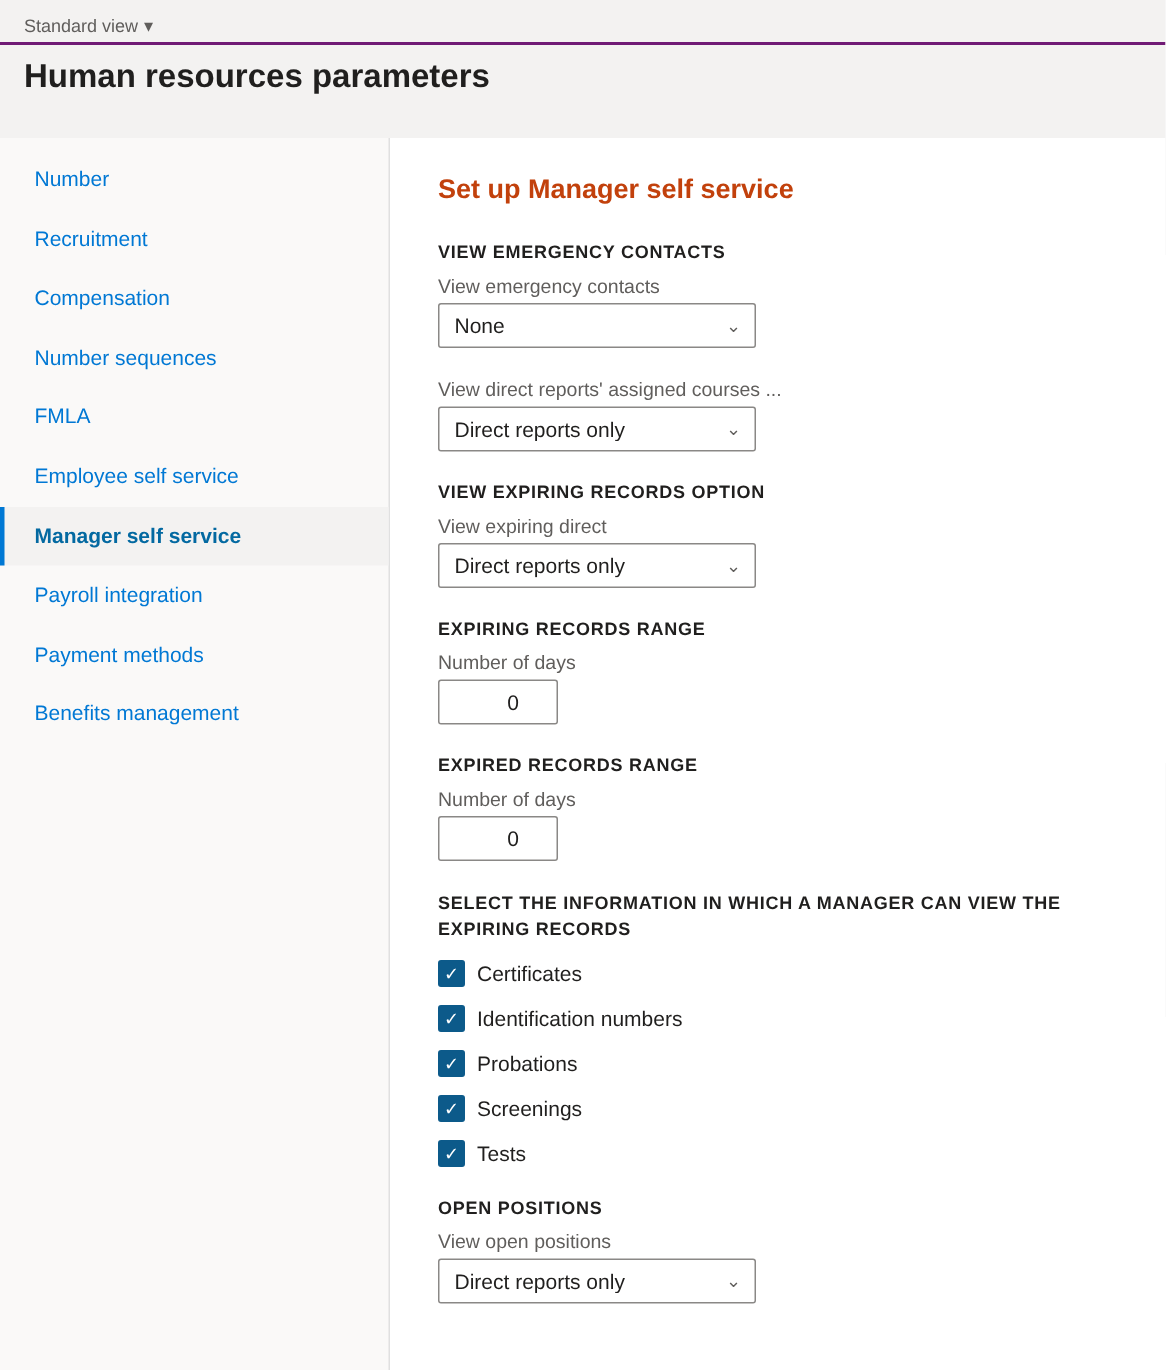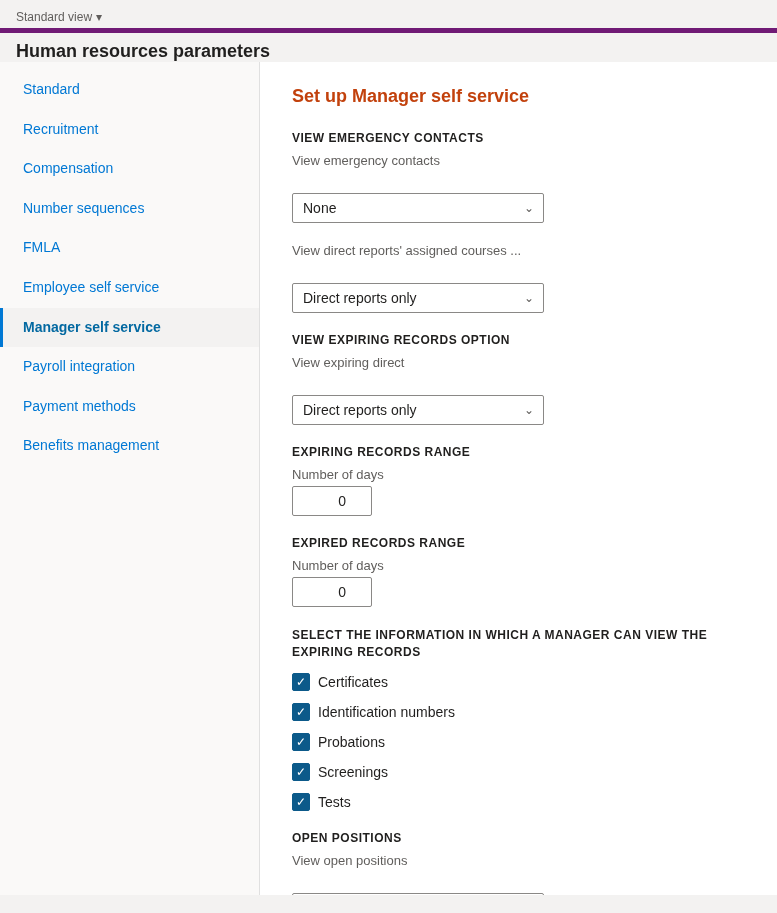--- a/index.html
+++ b/index.html
@@ -15,7 +15,7 @@
     .top-bar {
       background: #f3f2f1;
       padding: 8px 16px 4px 16px;
-      border-bottom: 5px solid #701a75;
+      border-bottom: 2px solid #701a75;
     }
 
     .standard-view {

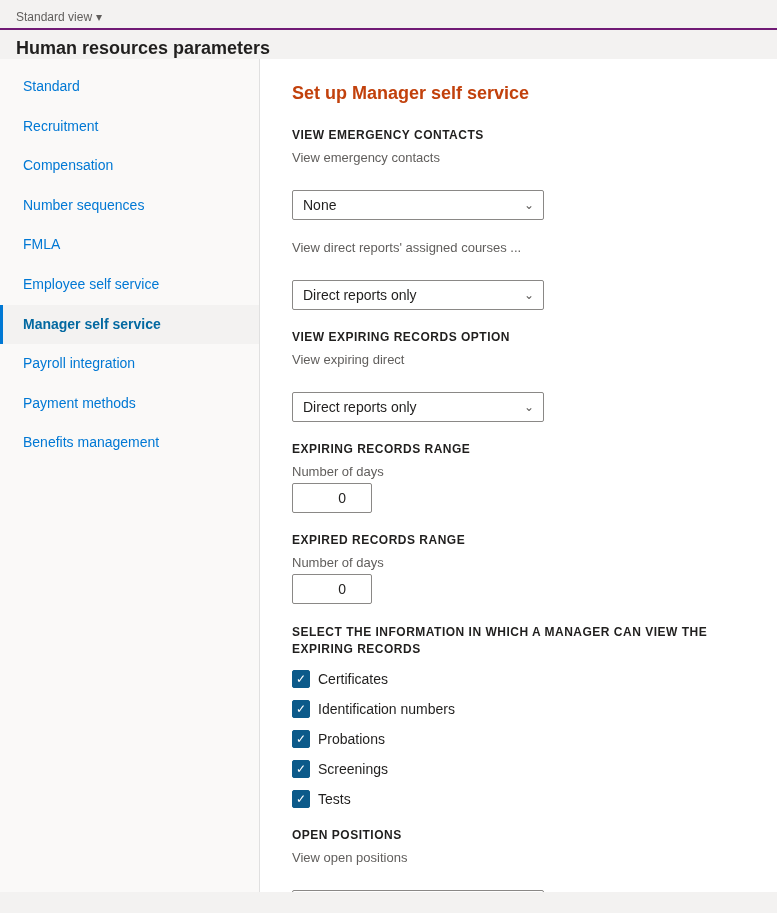--- a/index.html
+++ b/index.html
@@ -28,10 +28,10 @@
     }
 
     .page-title {
-      font-size: 18px;
+      font-size: 22px;
       font-weight: 600;
       color: #201f1e;
-      padding: 8px 16px 0 16px;
+      padding: 8px 16px 28px 16px;
       background: #f3f2f1;
     }
 

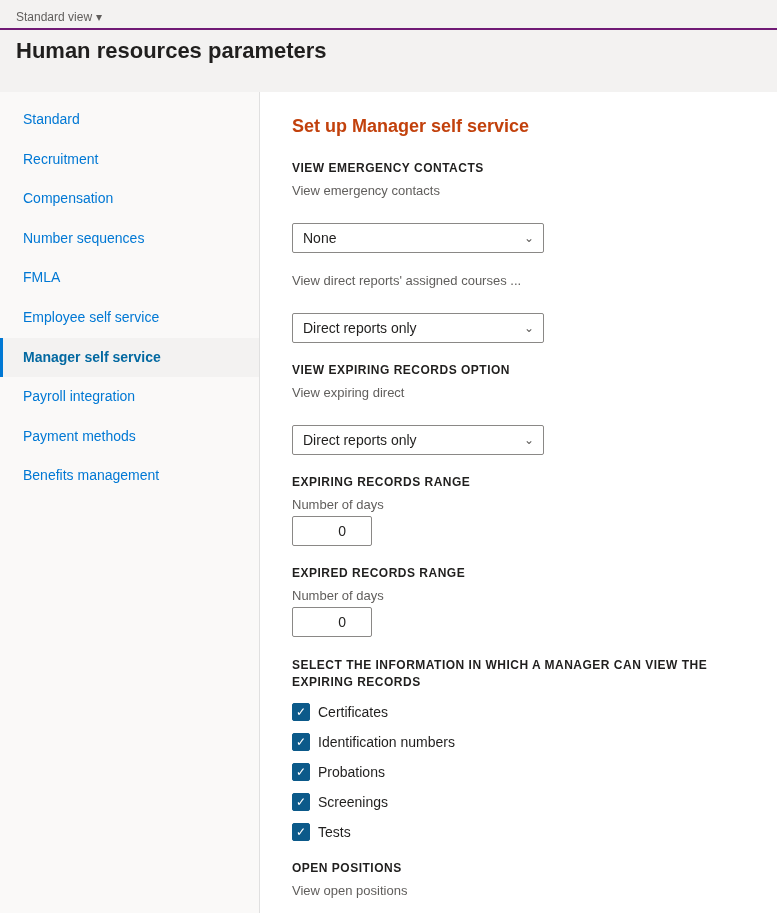--- a/index.html
+++ b/index.html
@@ -202,7 +202,7 @@
 <div class="main-layout">
 
   <nav class="sidebar">
-    <div class="sidebar-item">Standard</div>
+    <div class="sidebar-item">Number</div>
     <div class="sidebar-item">Recruitment</div>
     <div class="sidebar-item">Compensation</div>
     <div class="sidebar-item">Number sequences</div>

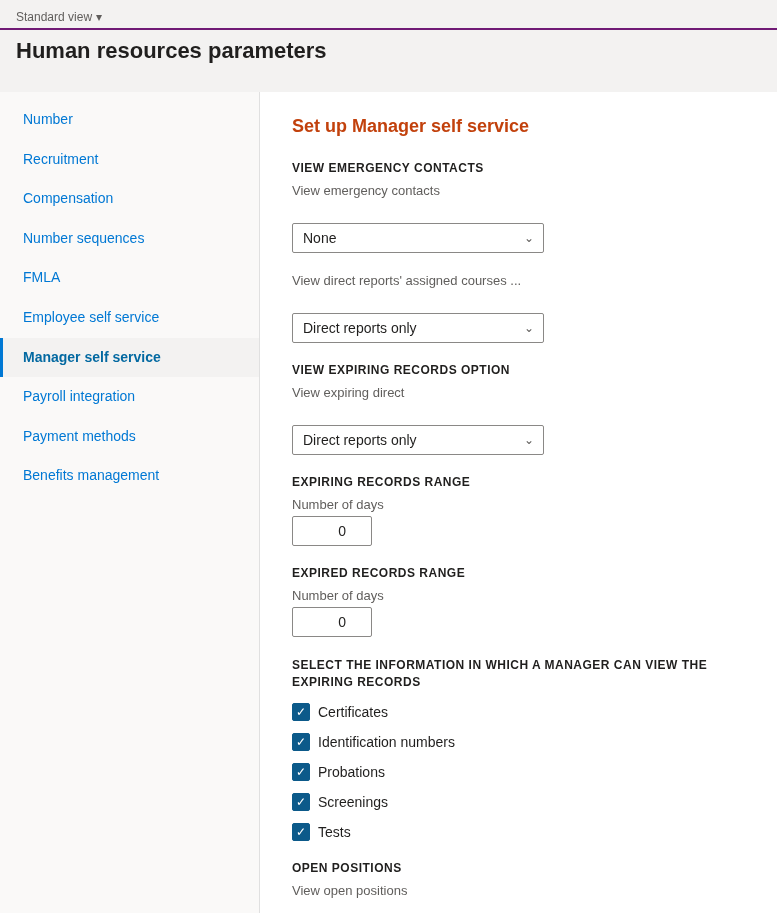--- a/index.html
+++ b/index.html
@@ -103,8 +103,7 @@
     .select-wrapper {
       position: relative;
       display: inline-block;
-      width: 252px;
-      margin-top: 21px;
+      width: 212px;
     }
 
     .select-control {

